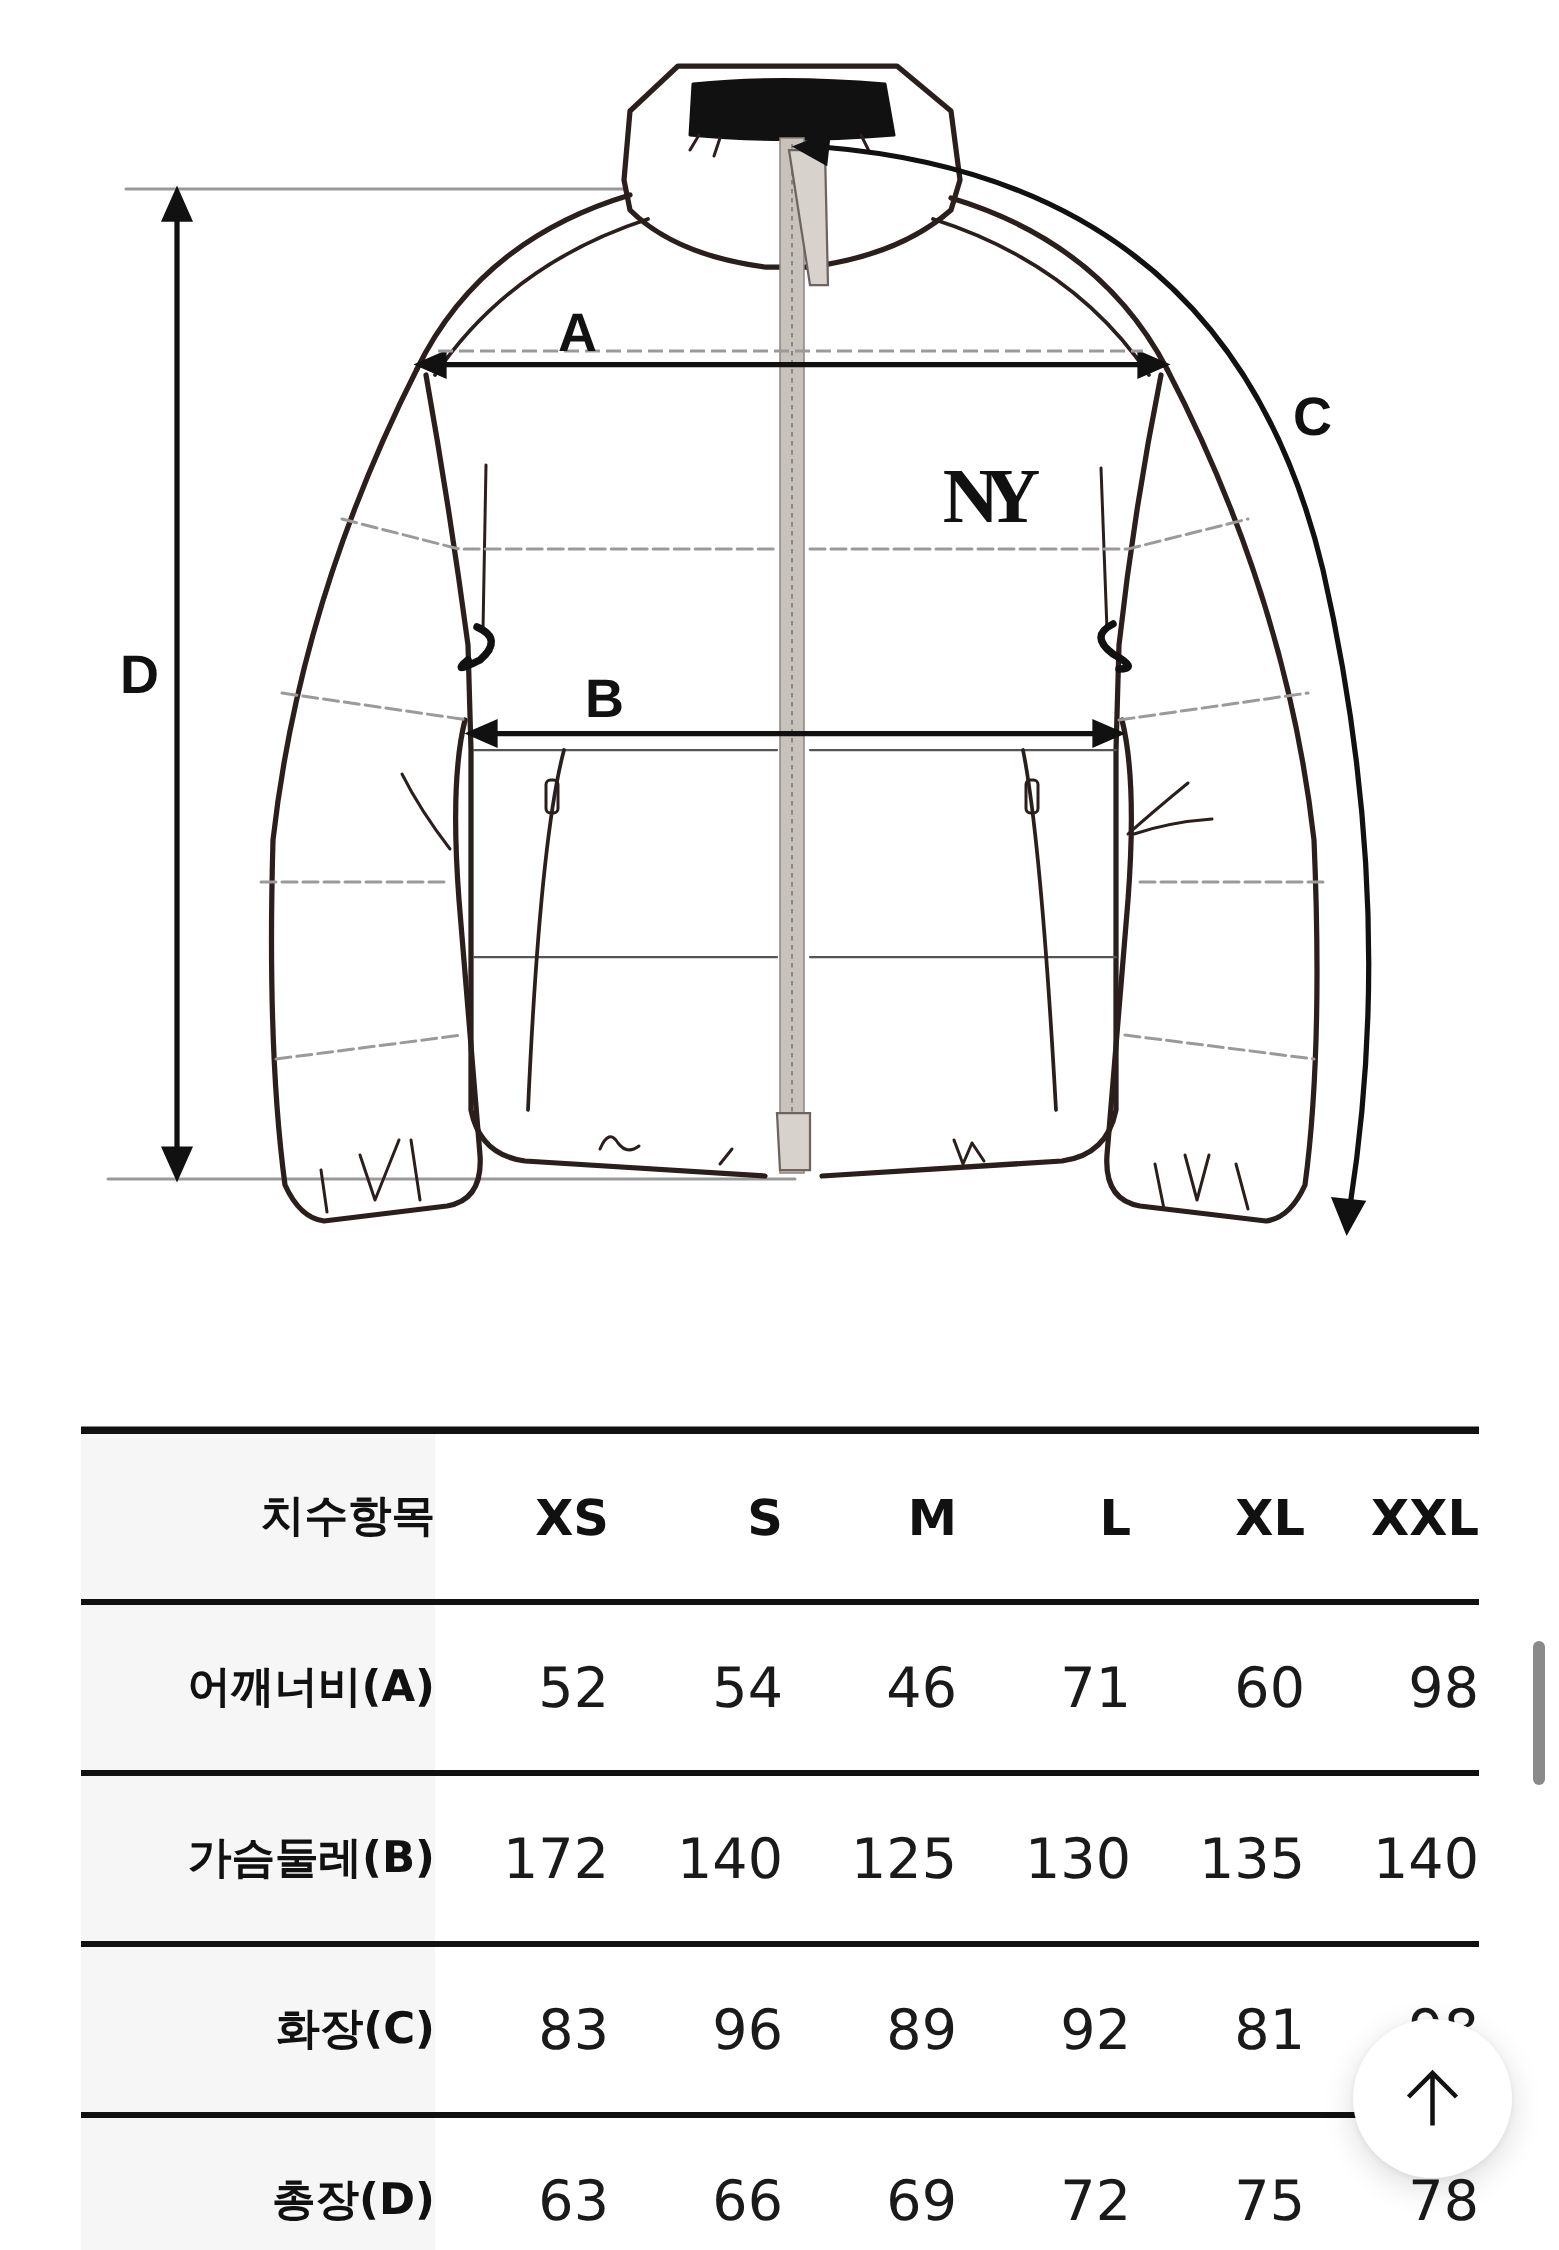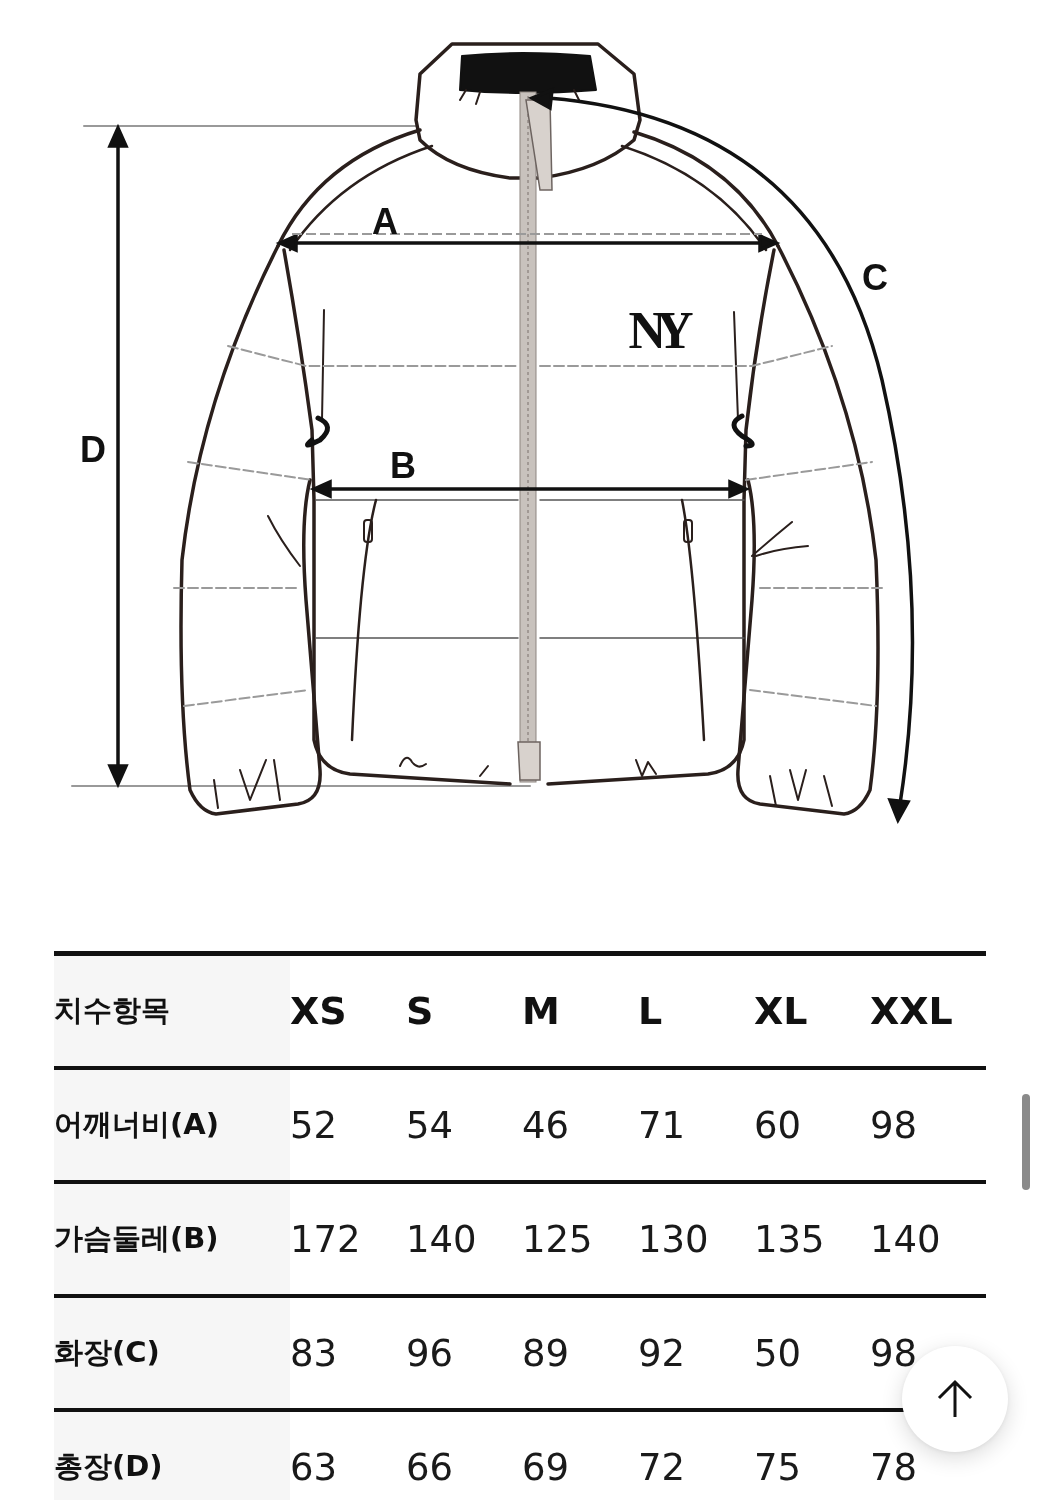--- a/index.html
+++ b/index.html
@@ -18,7 +18,7 @@
     border-collapse: collapse; table-layout: fixed;
   }
   .size-table th, .size-table td {
-    height: 110px; text-align: left; vertical-align: middle;
+    height: 110px; text-align: right; vertical-align: middle;
     border-top: 4px solid #111; padding: 0;
   }
   .size-table tr:first-child th { border-top: 5px solid #111; }

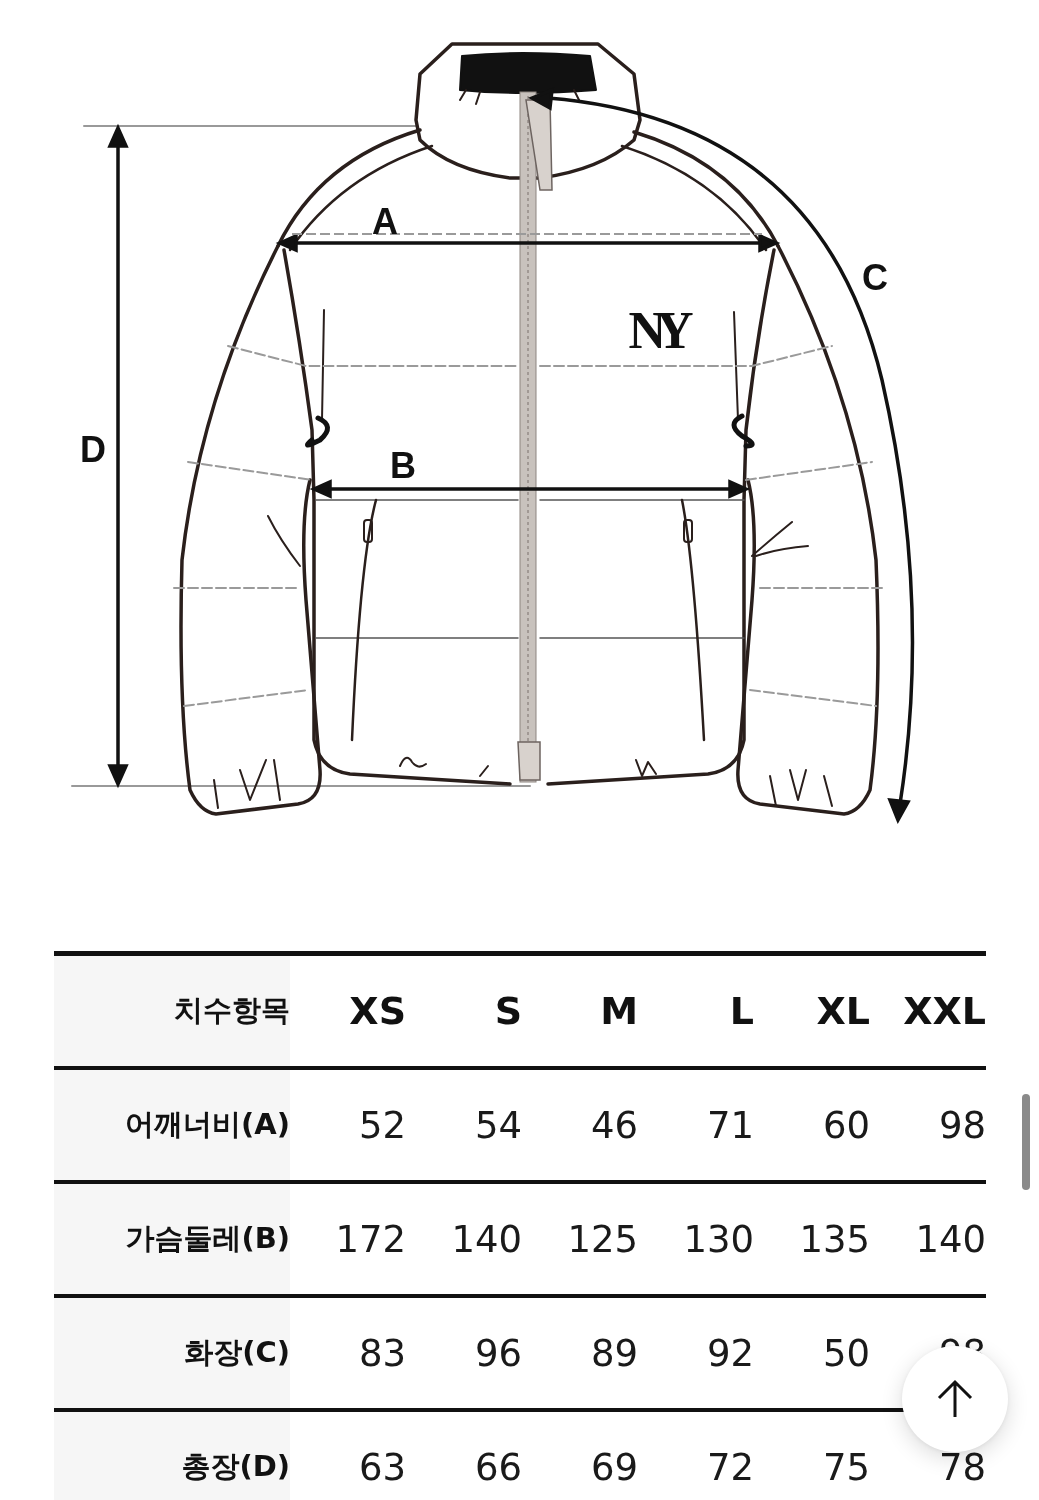--- a/index.html
+++ b/index.html
@@ -25,7 +25,7 @@
   .size-table .label-cell {
     background: #f6f6f6; width: 236px; font-weight: bold; font-size: 29px; color: #111;
   }
-  .size-table .size-head { font-weight: bold; font-size: 38px; color: #111; }
+  .size-table .size-head { font-weight: bold; font-size: 33px; color: #111; }
   .size-table .val { font-weight: normal; font-size: 37px; color: #1a1a1a; }
   .scrollbar {
     position: absolute; left: 1022px; top: 1094px; width: 8px; height: 96px;

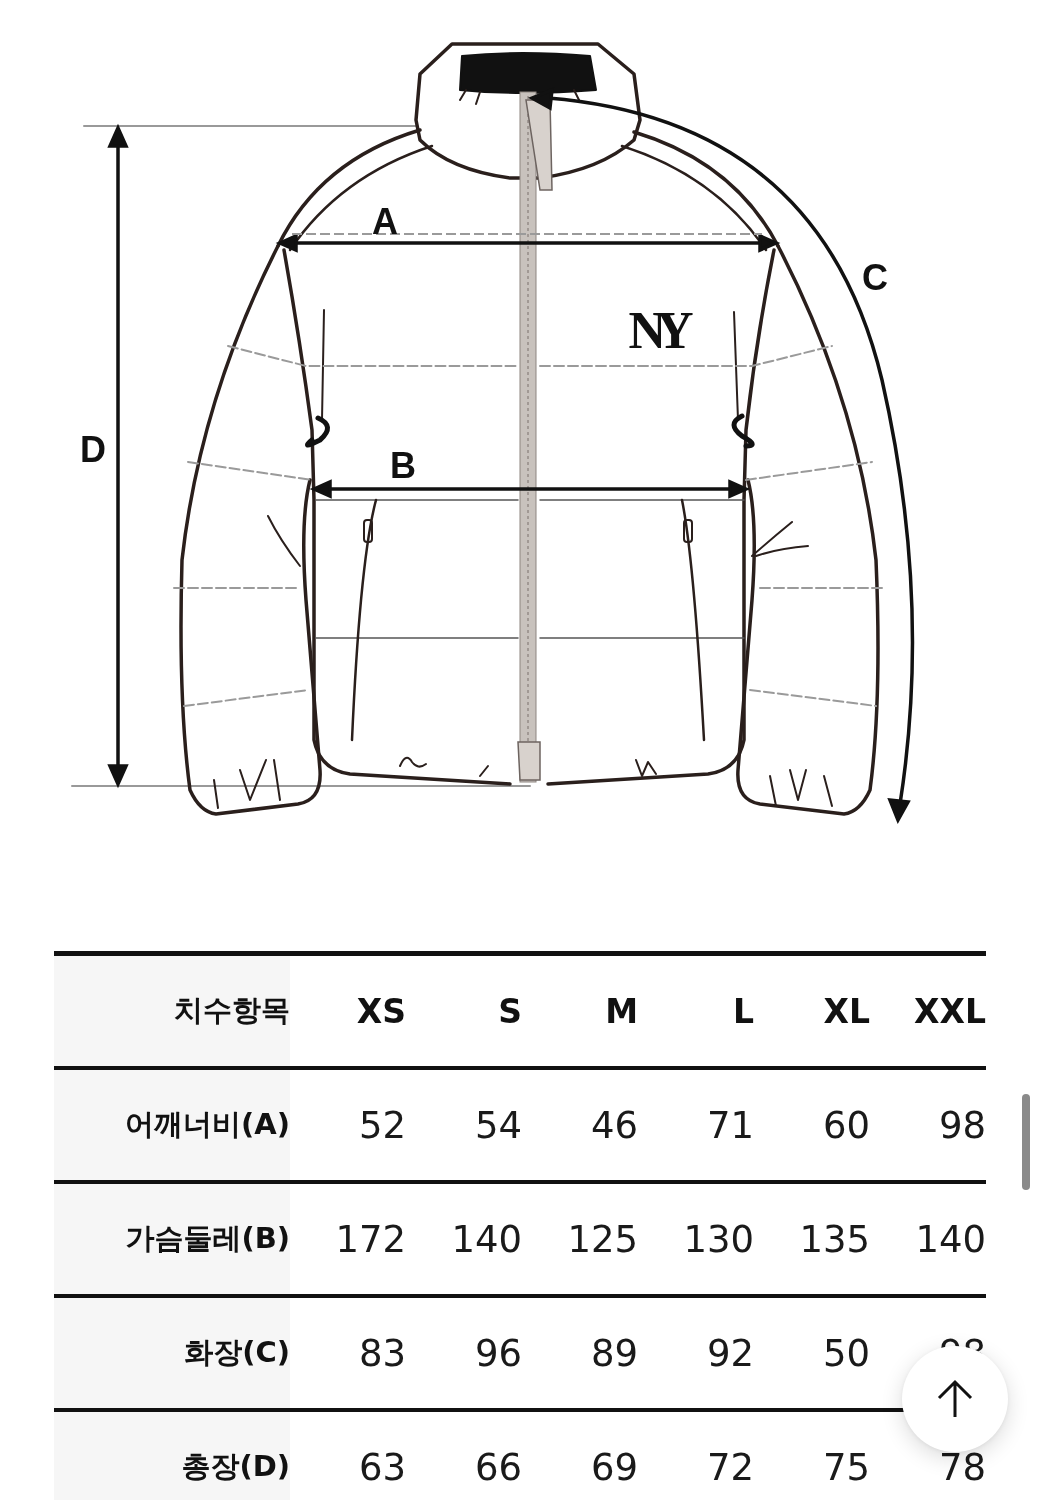--- a/index.html
+++ b/index.html
@@ -188,7 +188,7 @@
     <td class="val">96</td>
     <td class="val">89</td>
     <td class="val">92</td>
-    <td class="val">50</td>
+    <td class="val">81</td>
     <td class="val">98</td>
   </tr>
   <tr>

